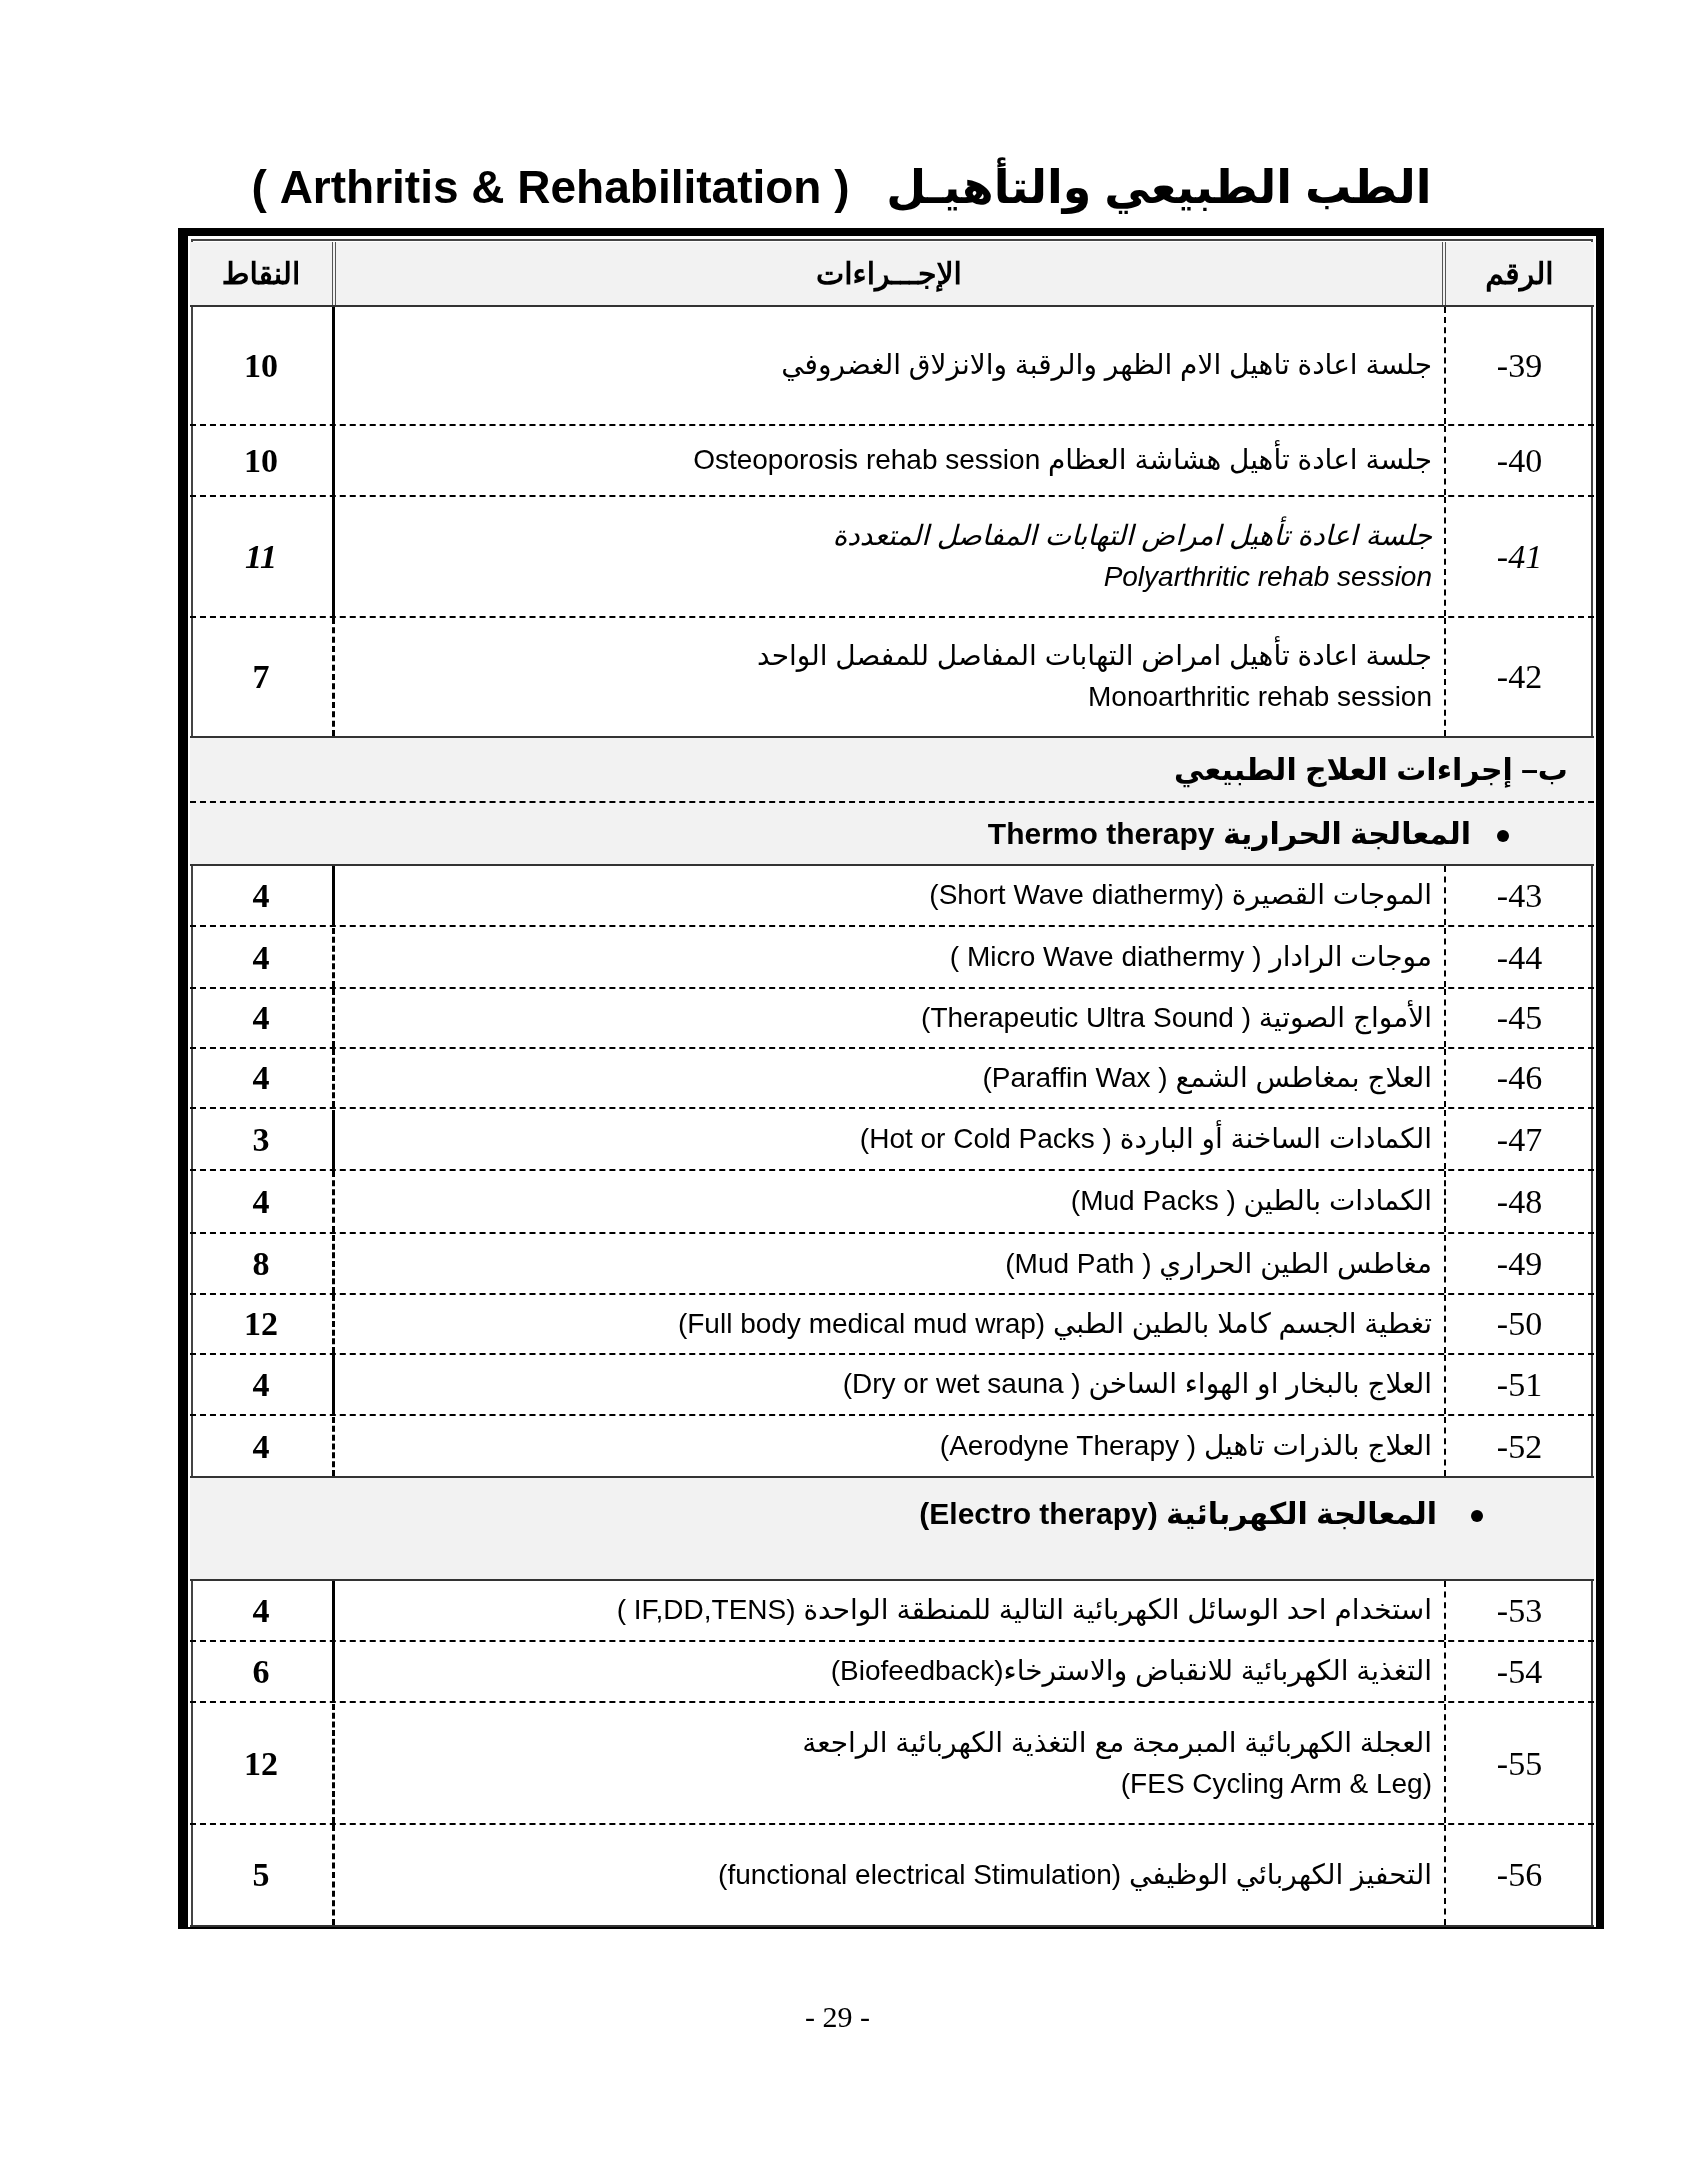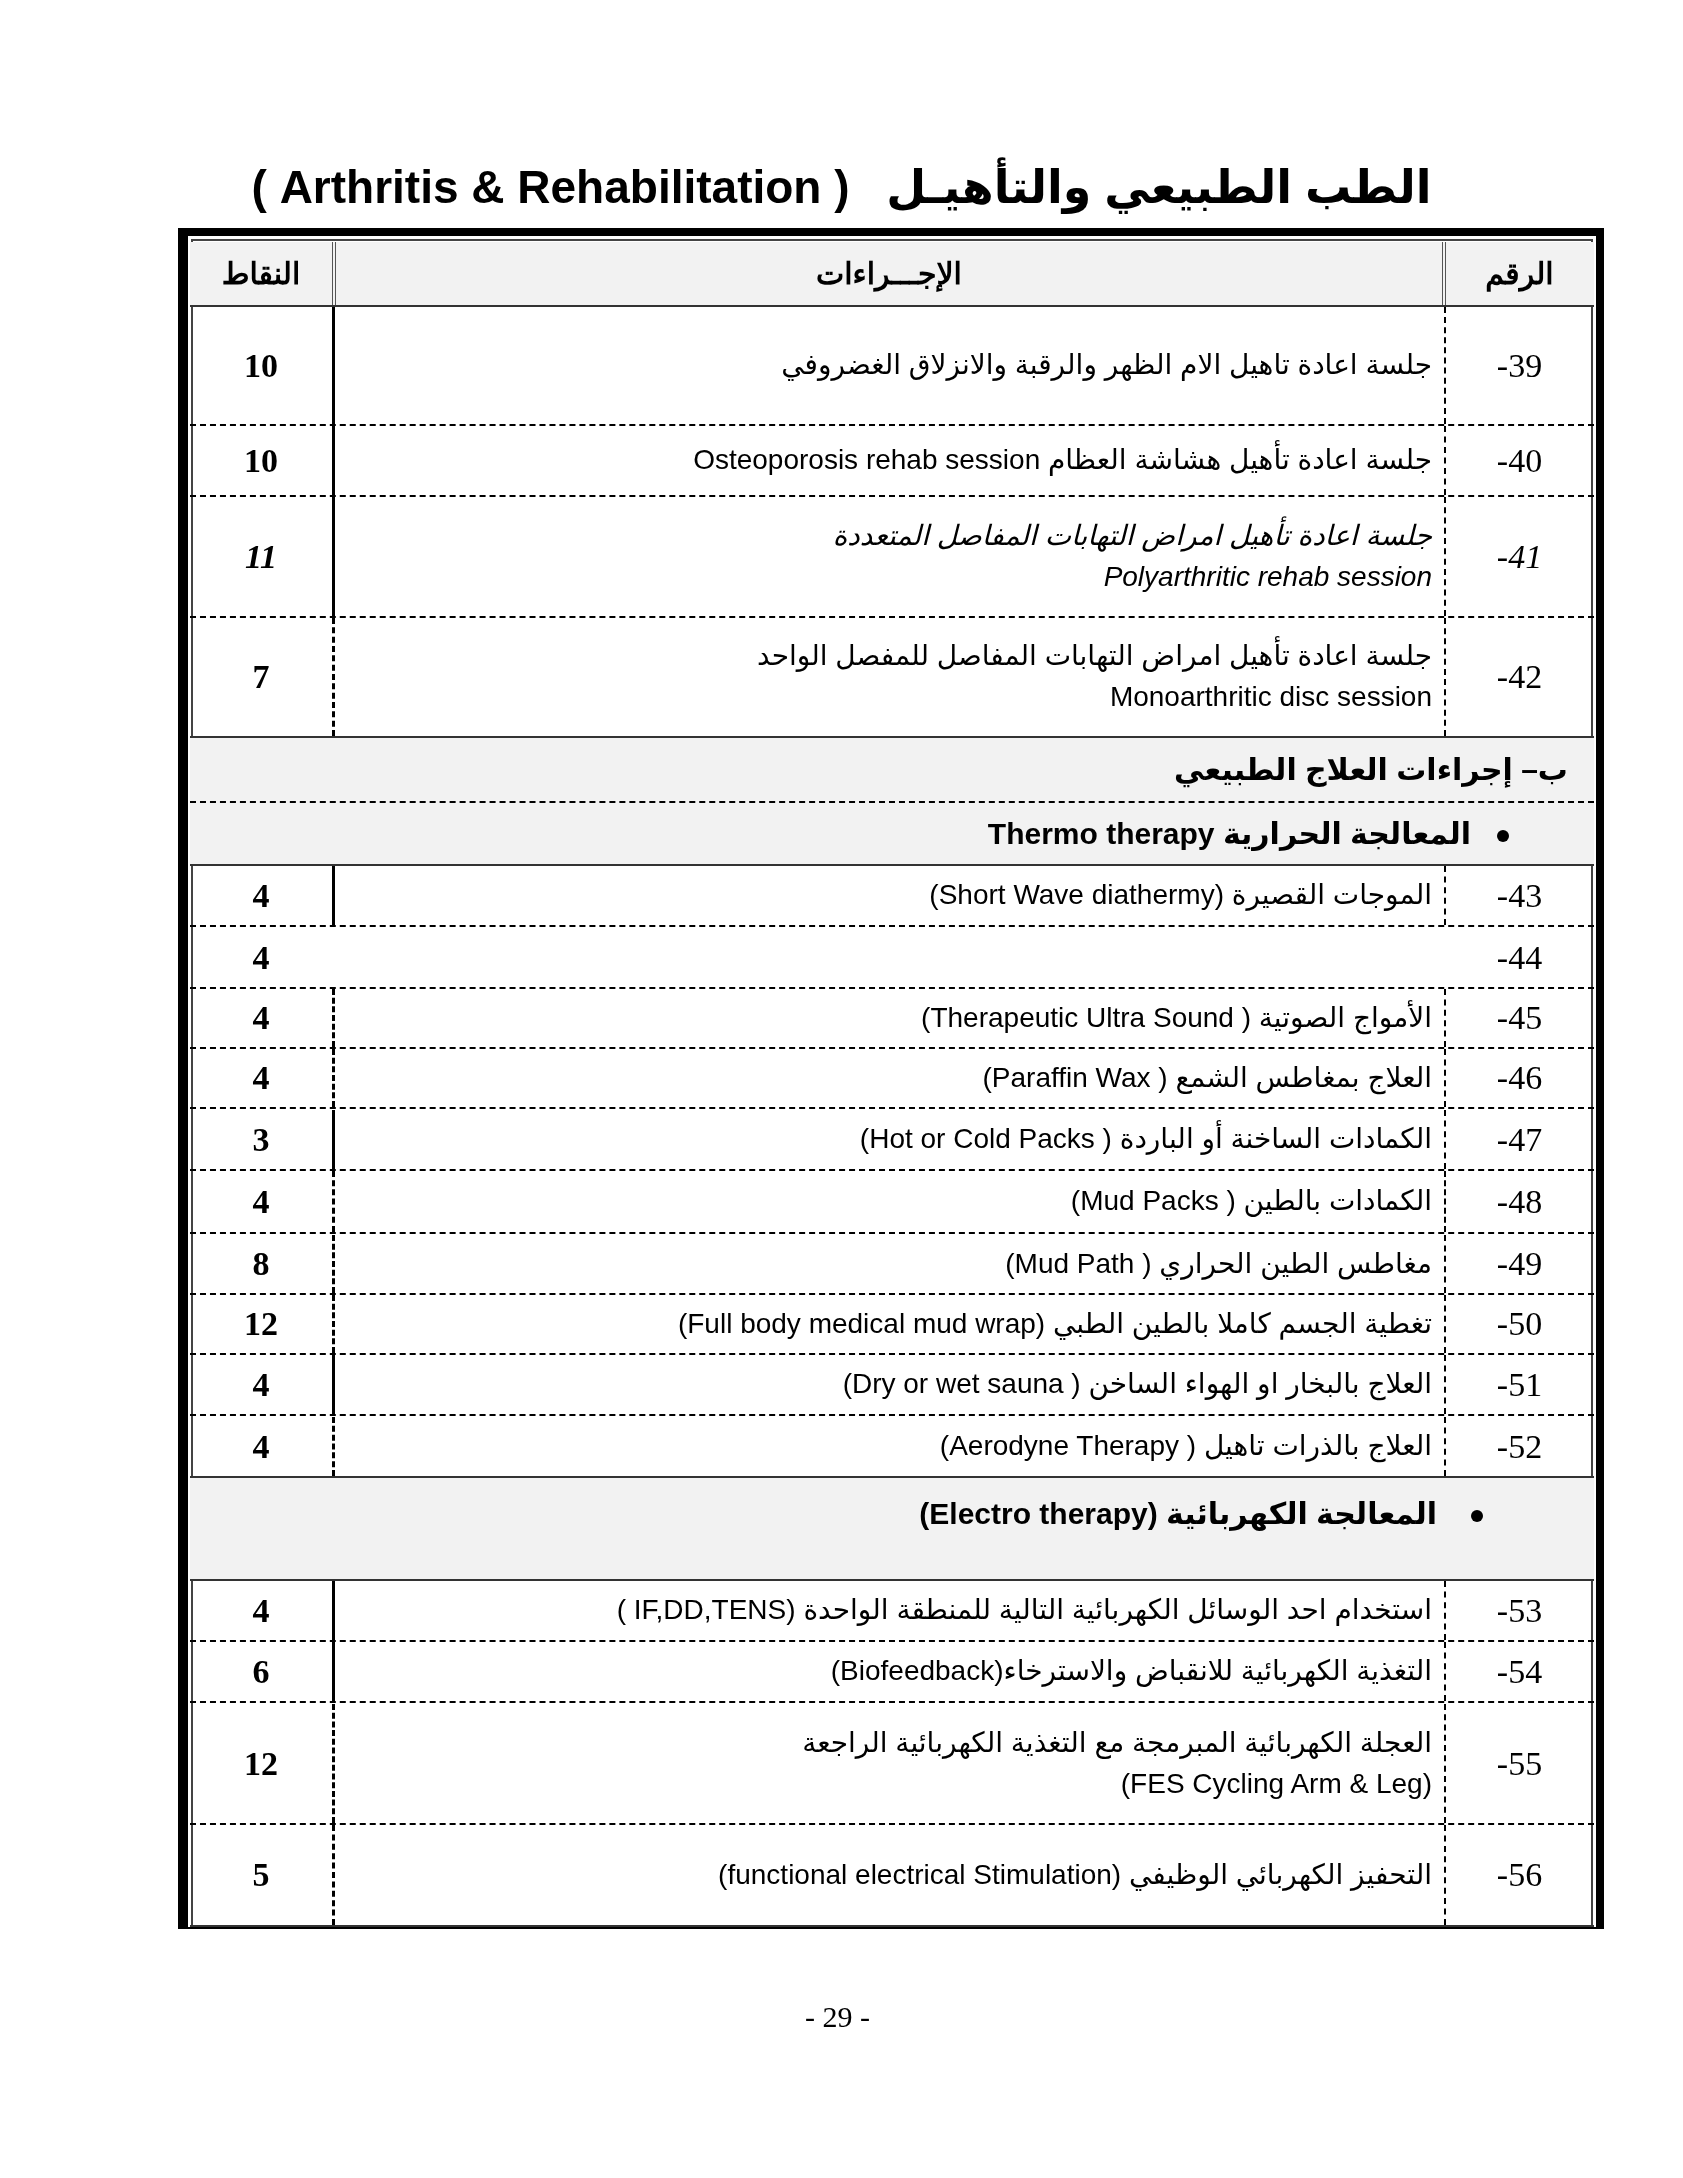--- a/index.html
+++ b/index.html
@@ -100,7 +100,7 @@
   <div class="cell c-proc dashleft">
       <span class="proc-text">
         <span class="line">جلسة اعادة تأهيل امراض التهابات المفاصل للمفصل الواحد</span>
-        <span class="line">Monoarthritic disc session</span>
+        <span class="line">Monoarthritic rehab session</span>
       </span>
     </div>
   <div class="cell c-num">-42</div>

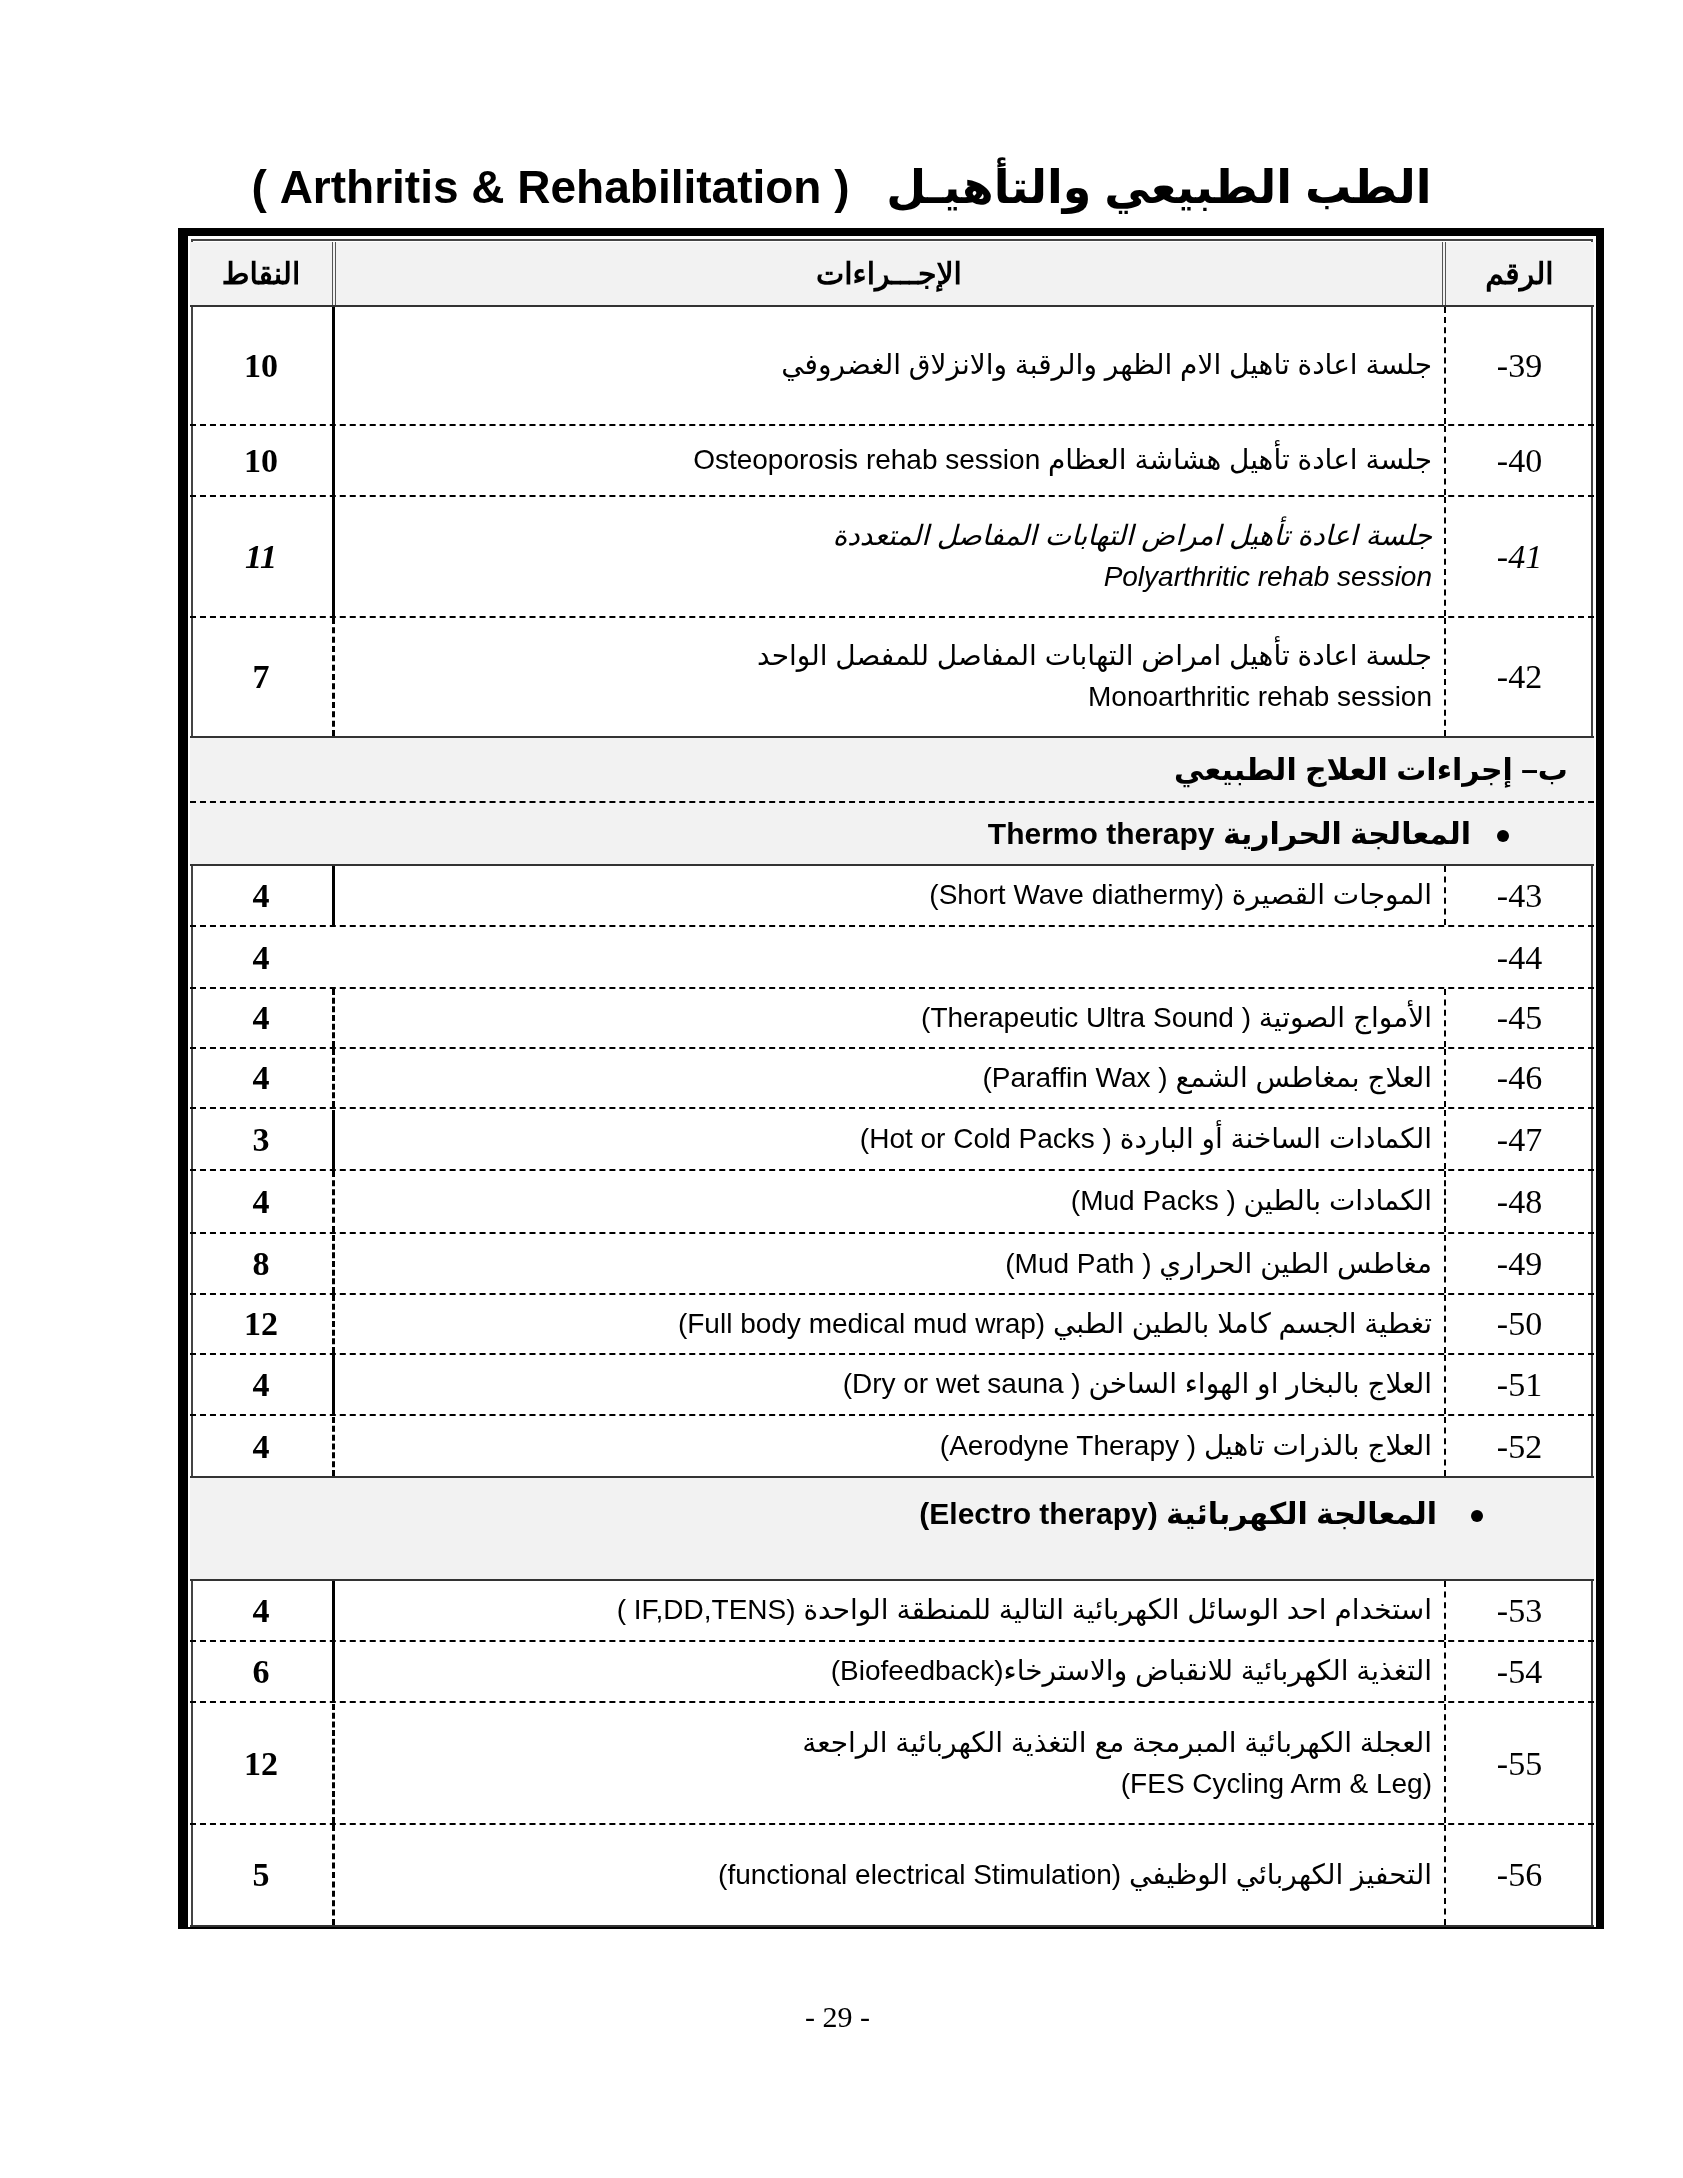--- a/index.html
+++ b/index.html
@@ -127,6 +127,9 @@
 </div>
 <div class="row dash-bottom" style="top:928px;height:61px;">
   <div class="cell c-points">4</div>
+  <div class="cell c-proc dashleft">
+      <span class="proc-text">موجات الرادار ( Micro Wave diathermy )</span>
+    </div>
   <div class="cell c-num">-44</div>
 </div>
 <div class="row dash-bottom" style="top:989px;height:60px;">

